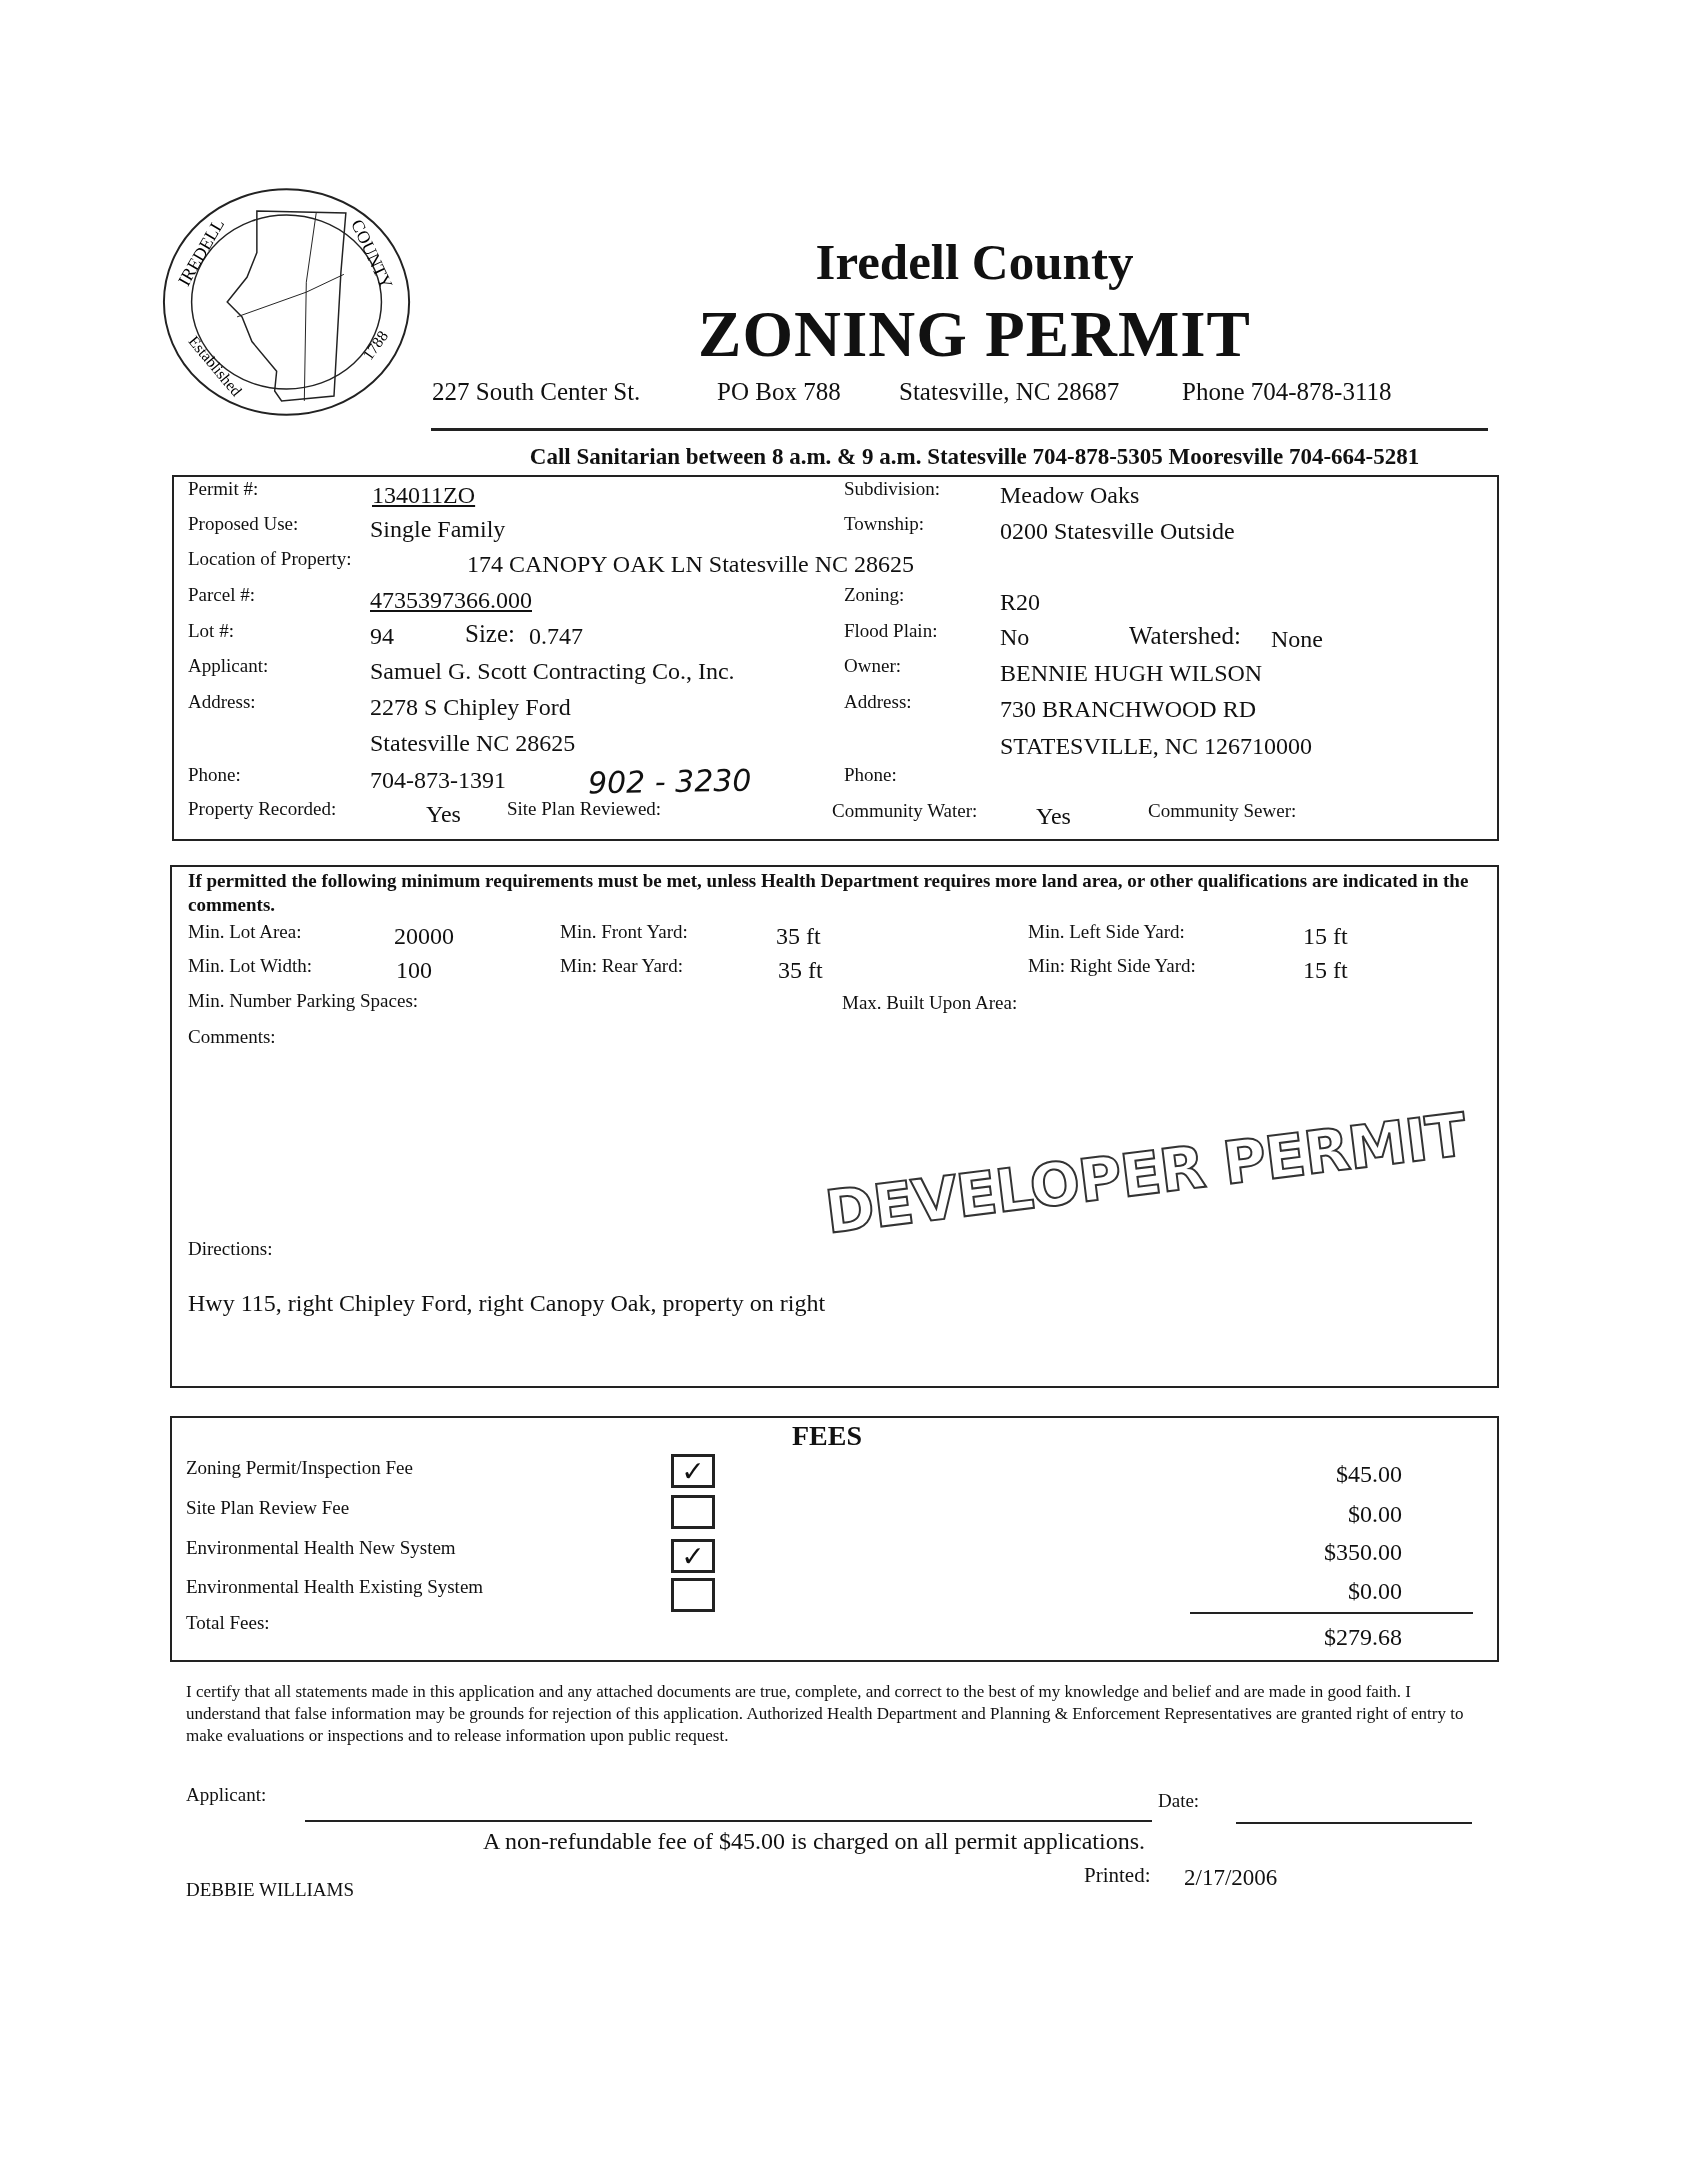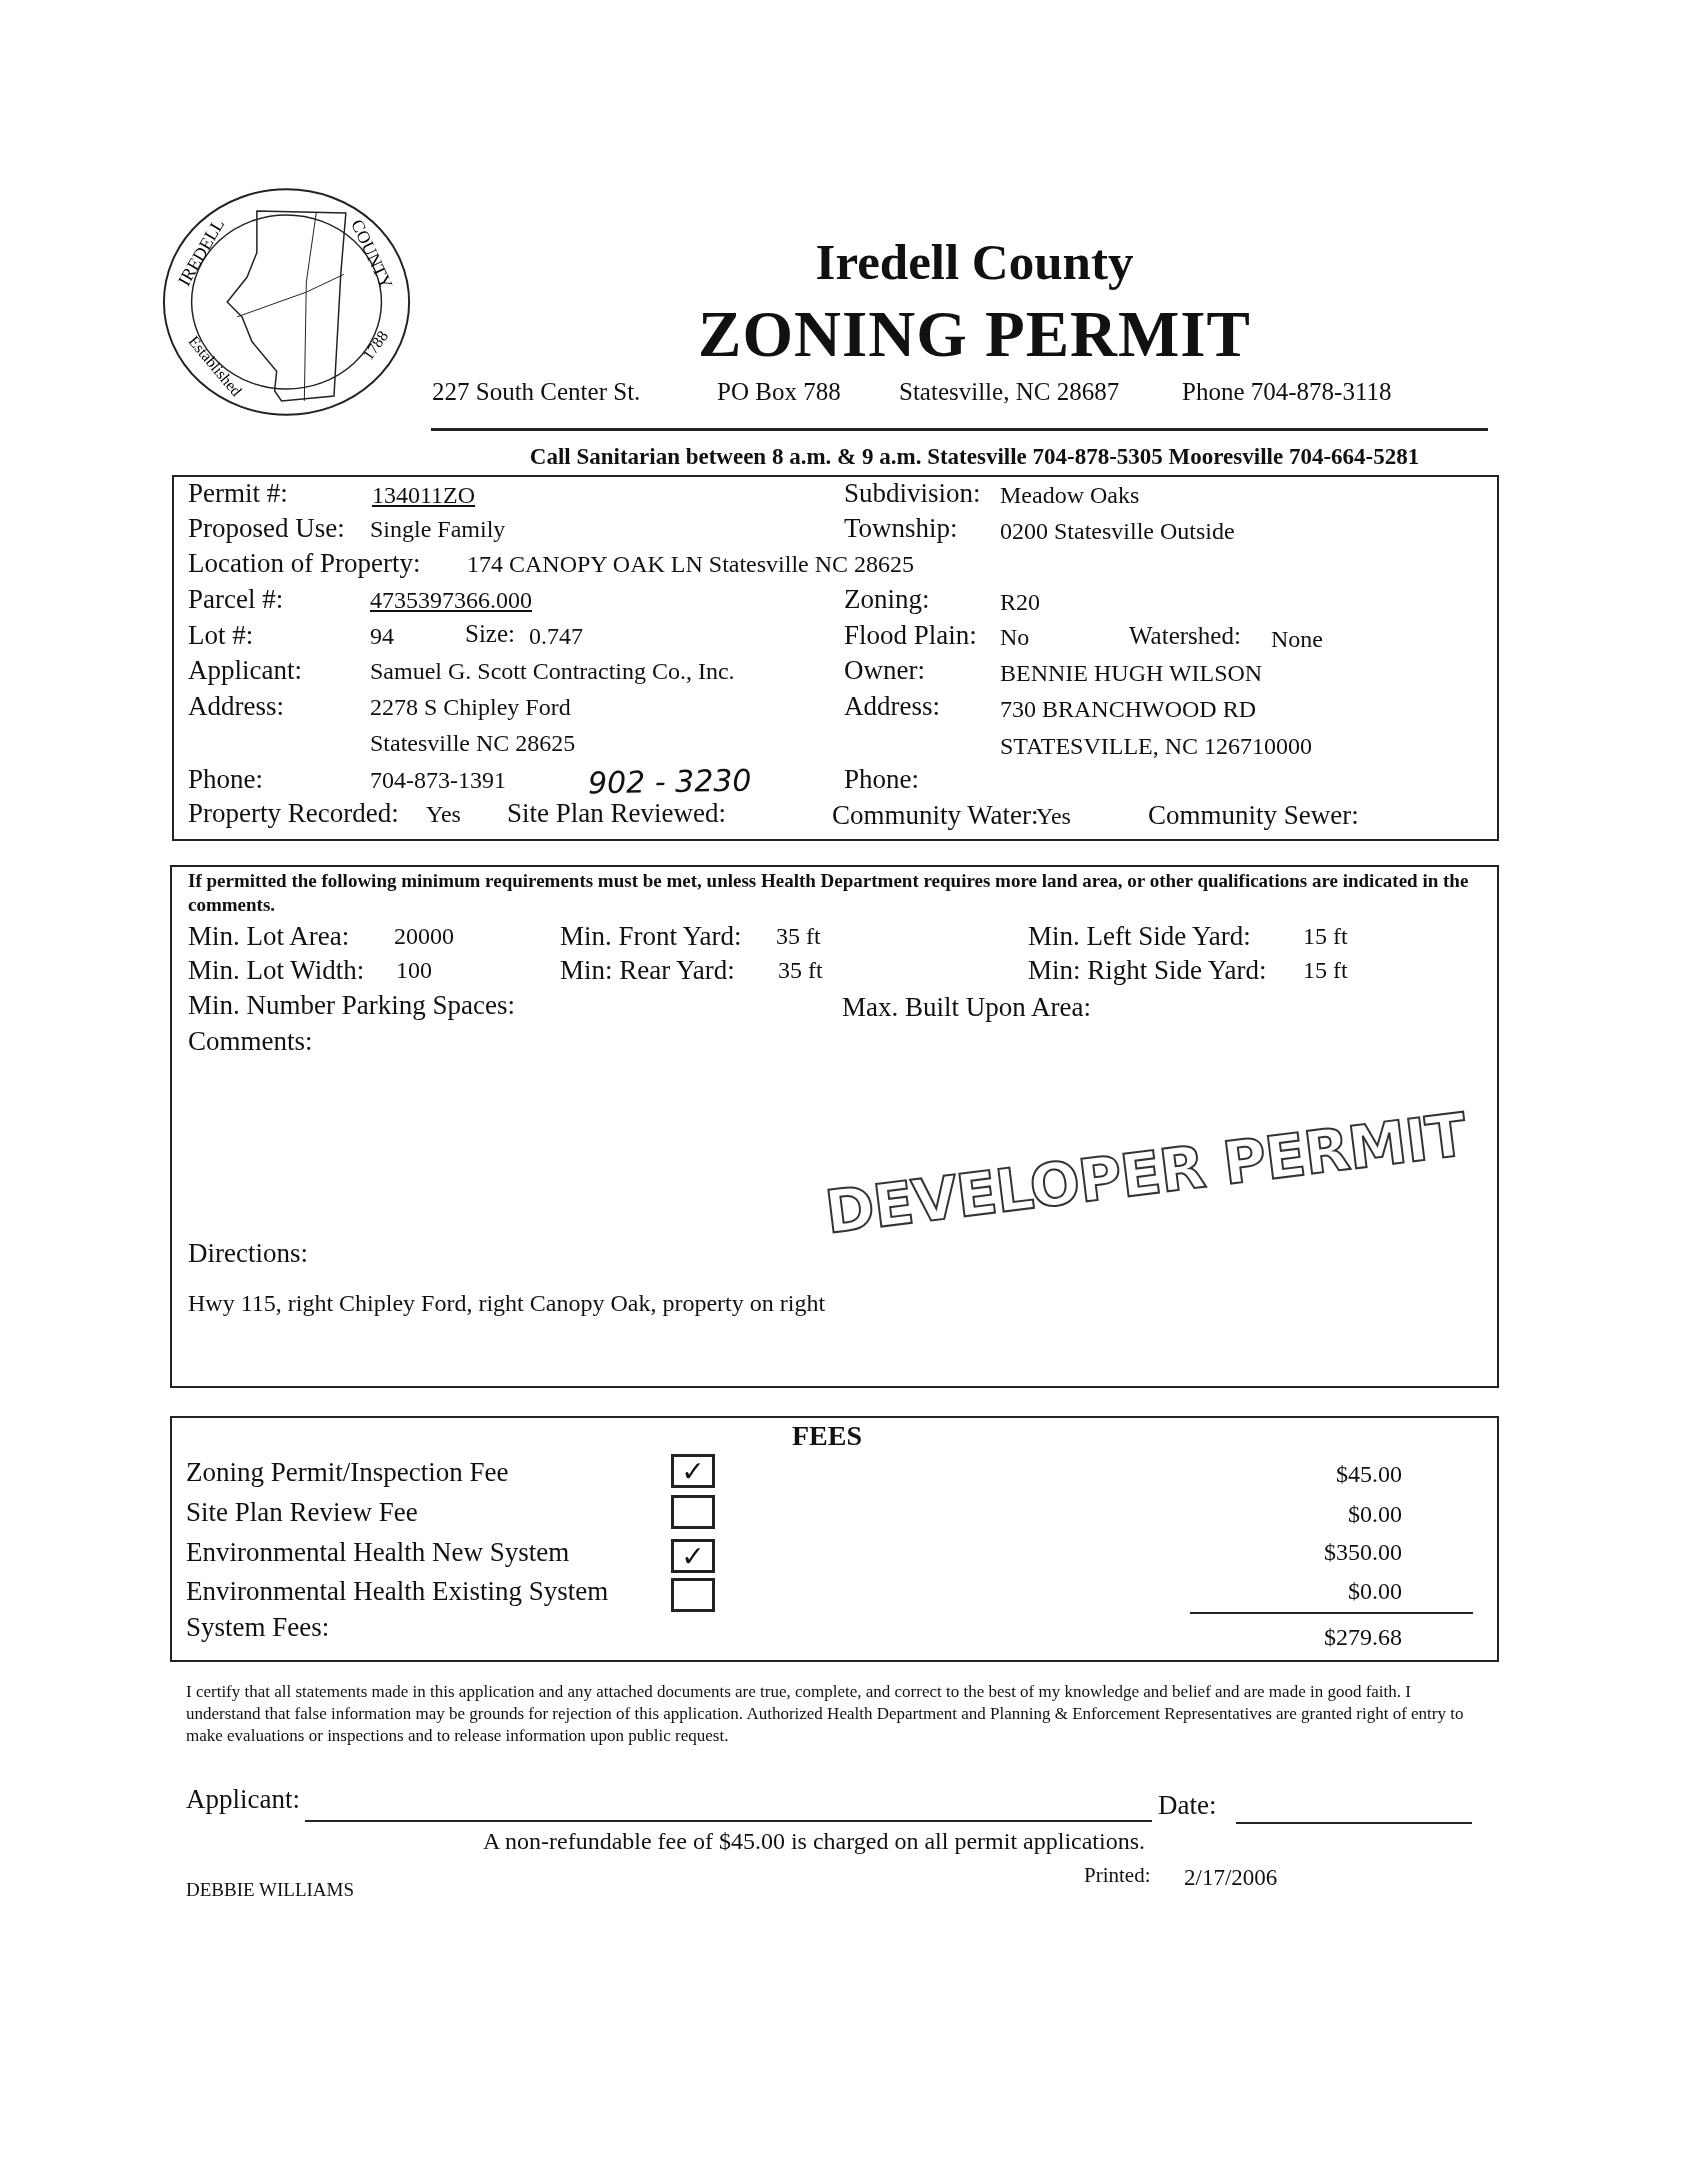--- a/index.html
+++ b/index.html
@@ -12,7 +12,7 @@
   .rule{left:431px;top:428px;width:1057px;height:3px;background:#222;}
   .call{left:0;width:1687px;top:444px;text-align:center;padding-left:262px;box-sizing:border-box;font-size:23px;font-weight:bold;}
   .box{border:2px solid #222;box-sizing:border-box;}
-  .f{font-size:27px;white-space:nowrap;}
+  .f{font-size:19px;white-space:nowrap;}
   .v{font-size:24px;white-space:nowrap;}
   .uline{text-decoration:underline;}
   .hand{font-family:"DejaVu Sans",sans-serif;font-size:30px;font-style:italic;transform:rotate(-1deg);}

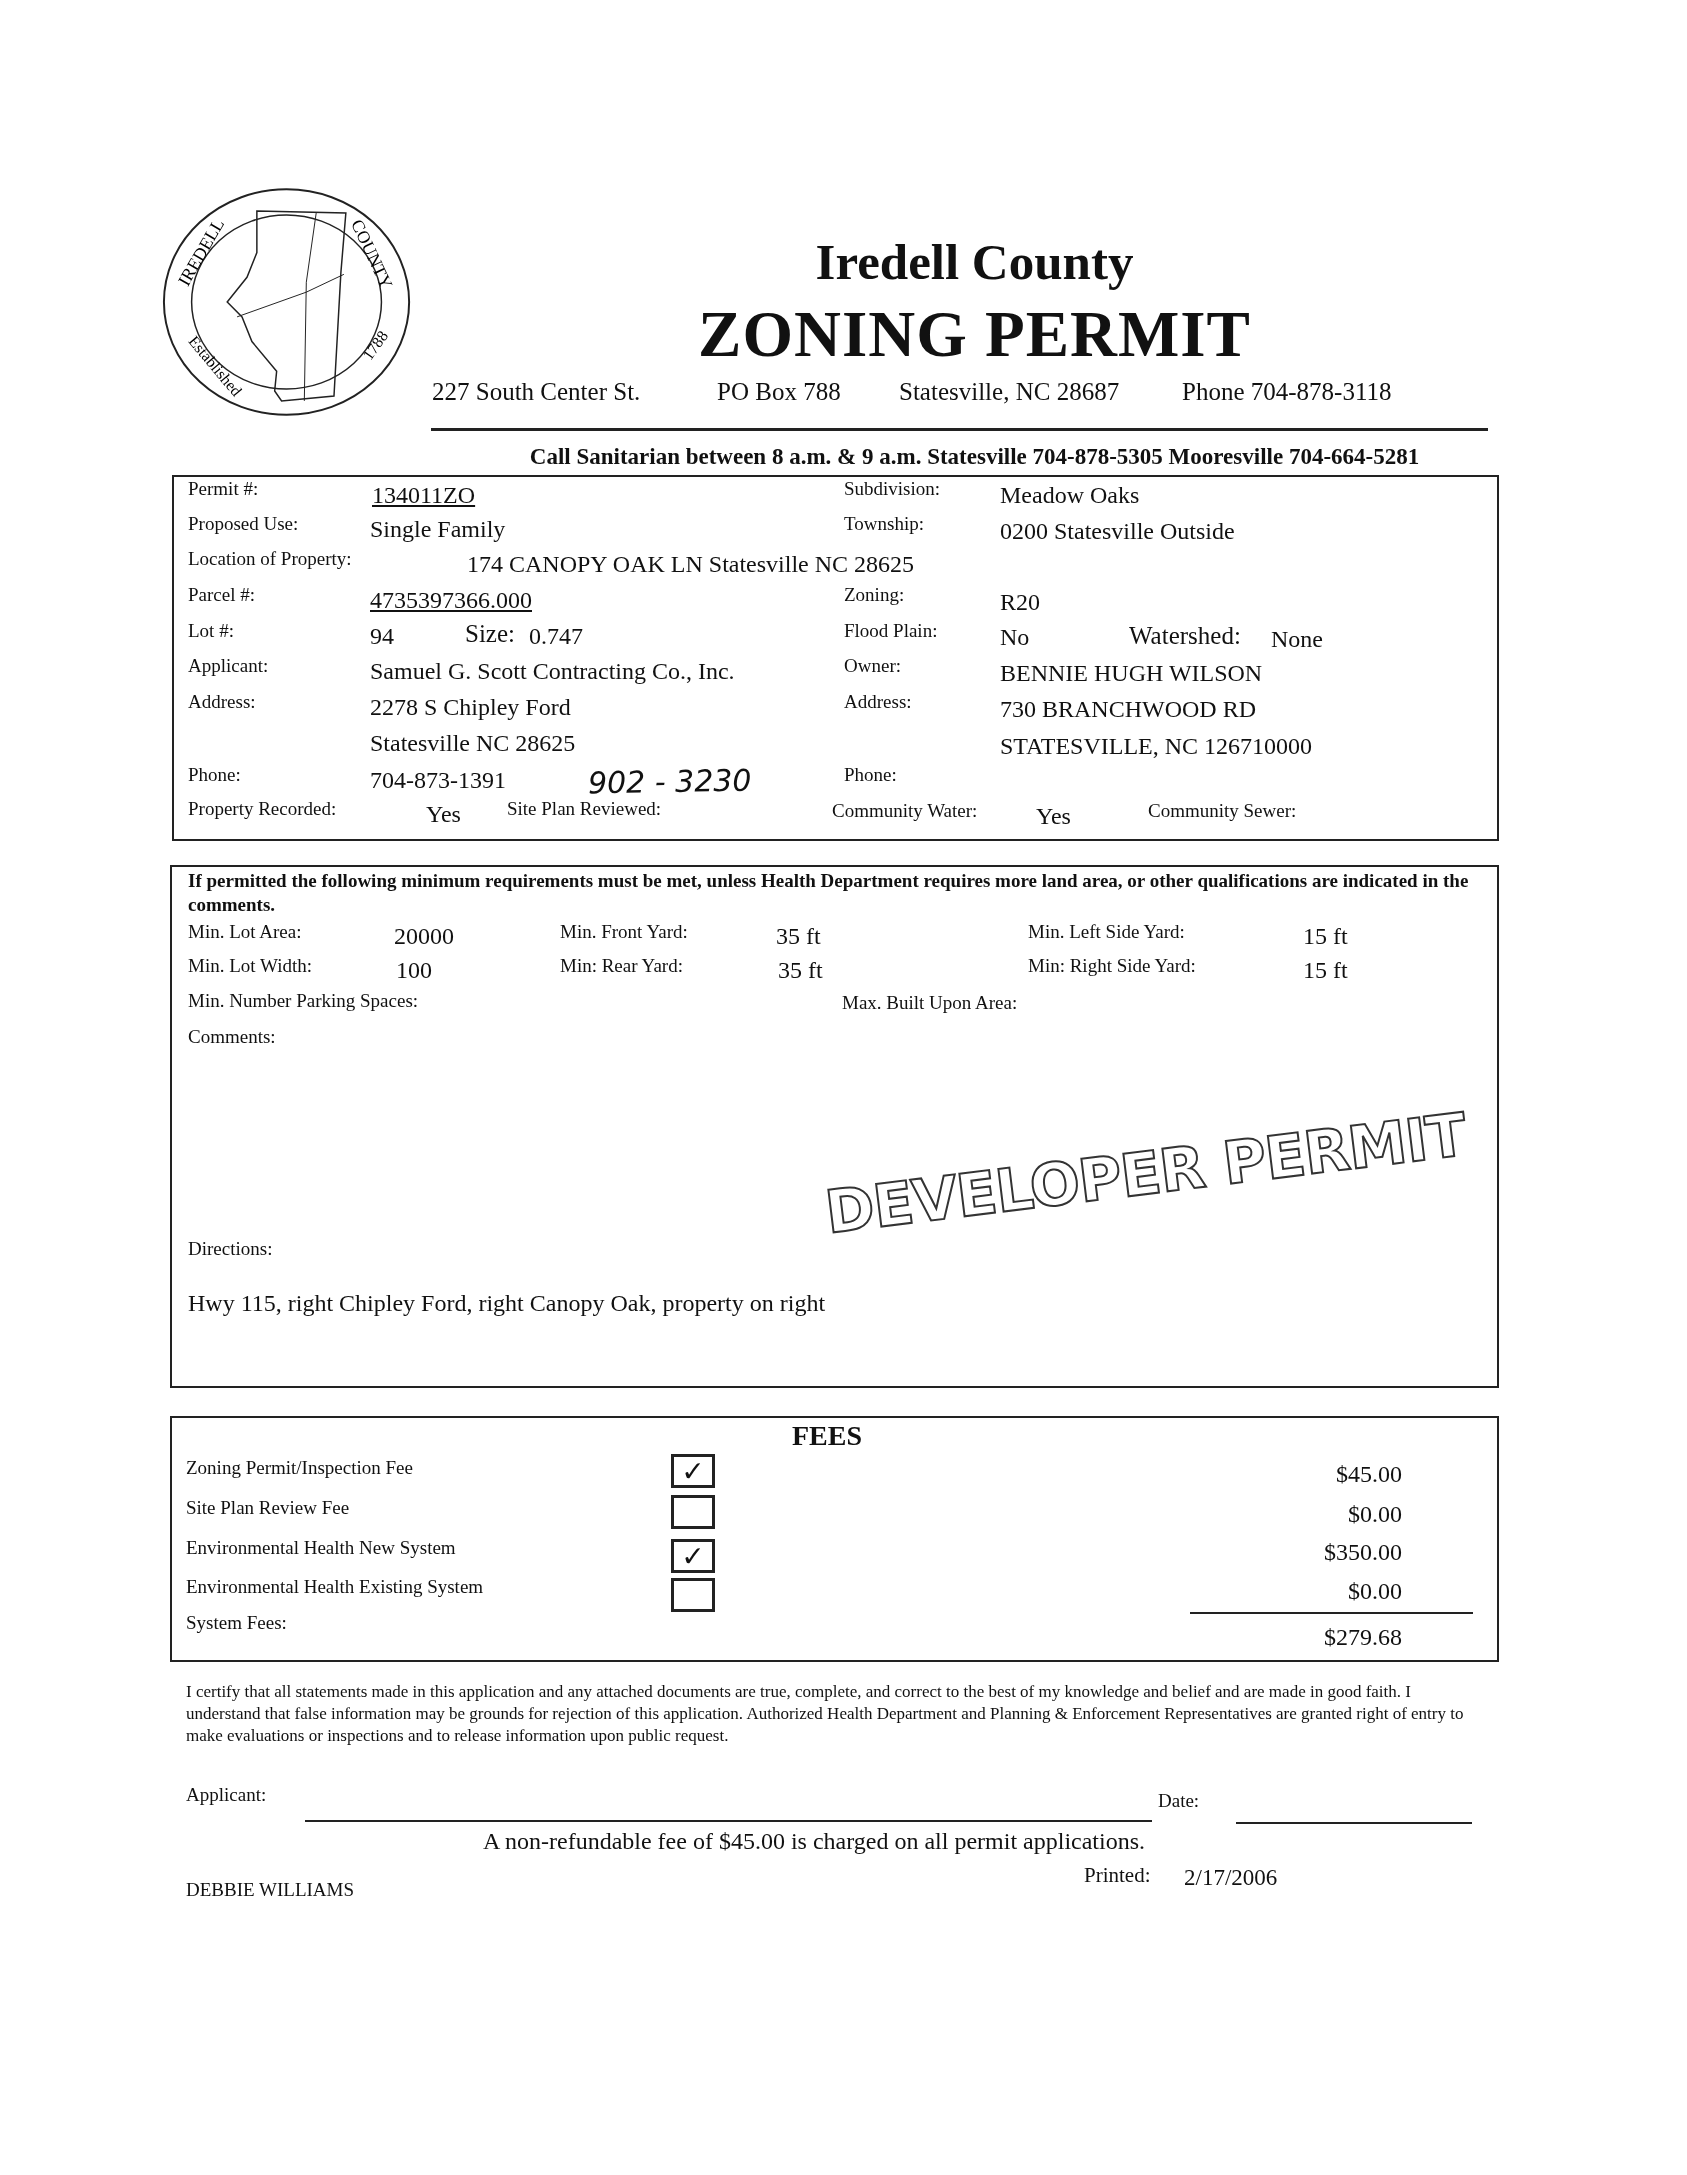--- a/index.html
+++ b/index.html
@@ -135,7 +135,7 @@
 <div class="abs v right" style="left:1267px;width:135px;top:1578px">$0.00</div>
 
 <div class="abs" style="left:1190px;top:1612px;width:283px;height:2px;background:#222;"></div>
-<div class="abs f" style="left:186px;top:1612px">System Fees:</div>
+<div class="abs f" style="left:186px;top:1612px">Total Fees:</div>
 <div class="abs v right" style="left:1267px;width:135px;top:1624px">$279.68</div>
 
 <div class="abs small" style="left:186px;top:1681px;width:1287px;">I certify that all statements made in this application and any attached documents are true, complete, and correct to the best of my knowledge and belief and are made in good faith. I understand that false information may be grounds for rejection of this application. Authorized Health Department and Planning &amp; Enforcement Representatives are granted right of entry to make evaluations or inspections and to release information upon public request.</div>

